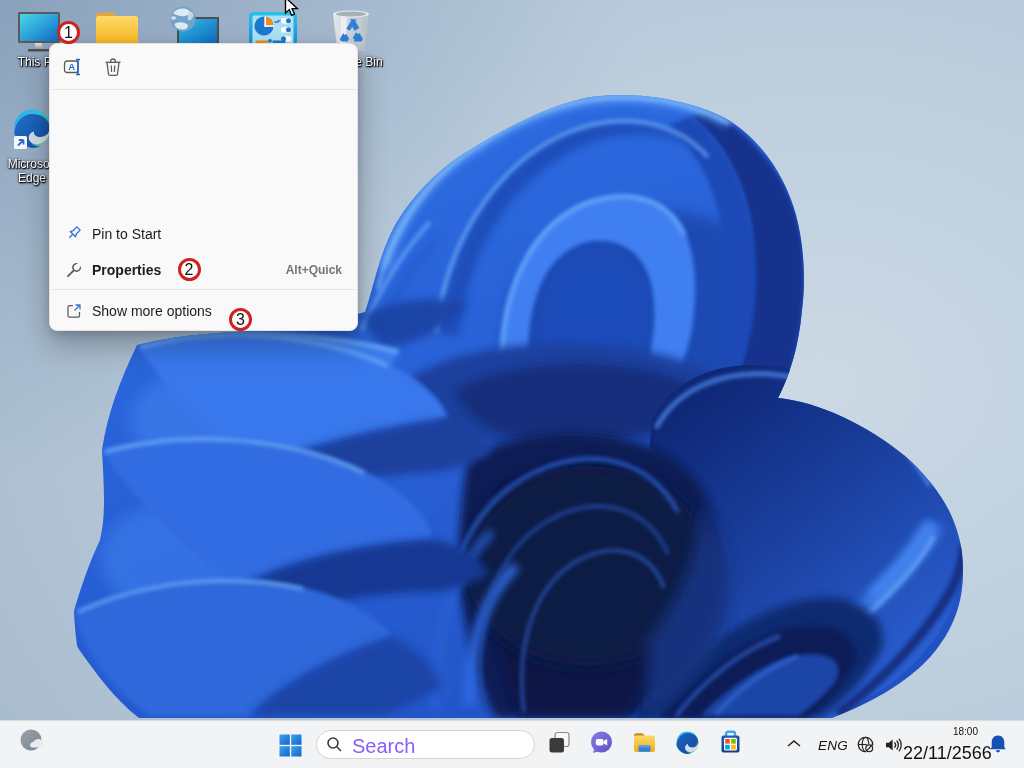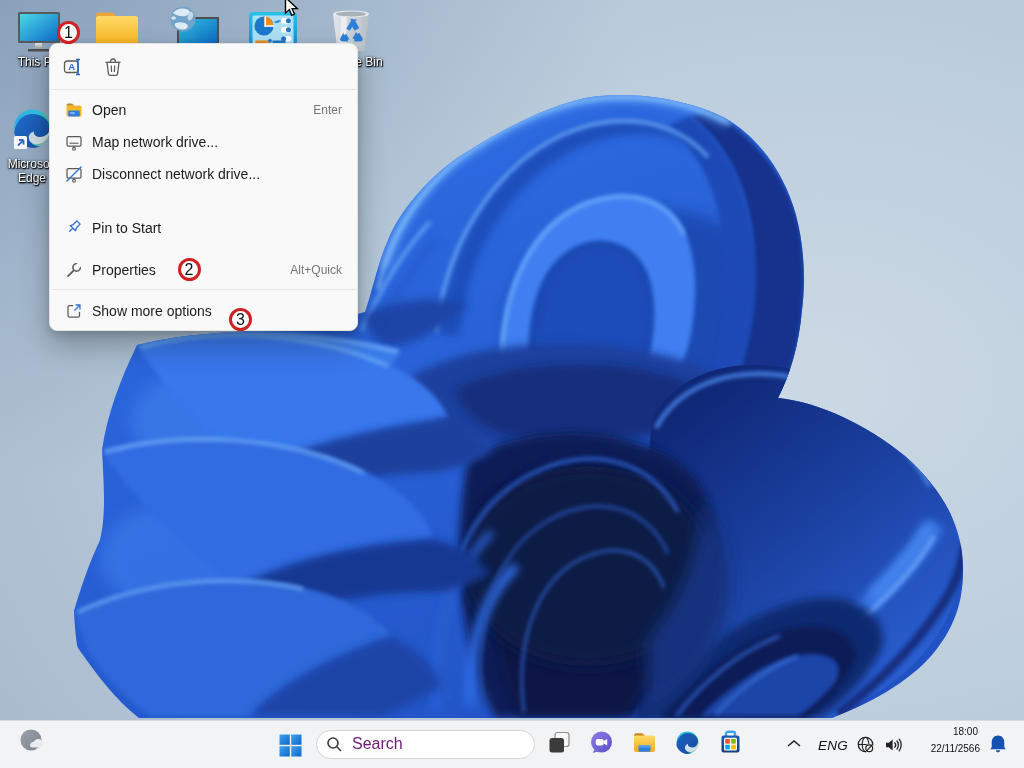--- a/index.html
+++ b/index.html
@@ -326,17 +326,6 @@
   </svg>
   <div class="msep" style="top:45px;"></div>
 
-  <div class="mrow" style="top:50px;">
-    <svg class="mico" viewBox="0 0 18 18">
-      <path d="M1.5,4.5 C1.5,3.4 2.3,2.6 3.4,2.6 L6.5,2.6 C7.2,2.6 7.7,2.9 8.2,3.5 L9.2,4.7 L1.5,4.7 Z" fill="#c08a2a"></path>
-      <rect x="1.5" y="4.7" width="15" height="10.8" rx="1.6" fill="#f7b922"></rect>
-      <rect x="3.2" y="9.5" width="11.6" height="6" rx="1.2" fill="#2f7fe0"></rect>
-      <rect x="5" y="11.2" width="5" height="1.6" rx="0.8" fill="#9cc6ee"></rect>
-      <path d="M1.5,6.5 L16.5,6.5 L16.5,5.6 C16.5,5 16,4.7 15.5,4.7 L9.2,4.7 L8,6 Z" fill="#e8a93c" opacity="0.6"></path>
-    </svg>
-    <span class="mtext">Open</span>
-      <span class="mshort">Enter</span>
-  </div>
   <div class="mrow" style="top:82px;">
     <svg class="mico" viewBox="0 0 18 18">
       <rect x="2" y="3.5" width="14" height="9.5" rx="1.6" fill="none" stroke="#5a5a5a" stroke-width="1.25"></rect>

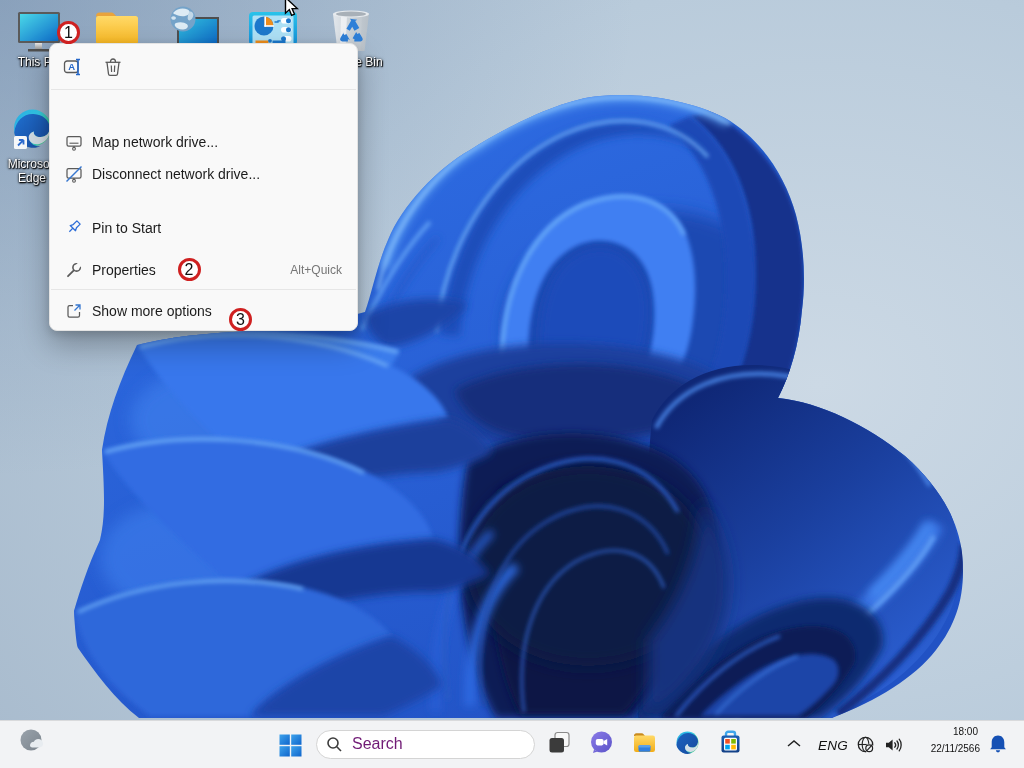--- a/index.html
+++ b/index.html
@@ -326,15 +326,6 @@
   </svg>
   <div class="msep" style="top:45px;"></div>
 
-  <div class="mrow" style="top:82px;">
-    <svg class="mico" viewBox="0 0 18 18">
-      <rect x="2" y="3.5" width="14" height="9.5" rx="1.6" fill="none" stroke="#5a5a5a" stroke-width="1.25"></rect>
-      <line x1="9" y1="13" x2="9" y2="14.6" stroke="#5a5a5a" stroke-width="1.2"></line>
-      <circle cx="9" cy="15.8" r="1.4" fill="none" stroke="#5a5a5a" stroke-width="1.1"></circle>
-      <line x1="4.5" y1="10.2" x2="13.5" y2="10.2" stroke="#5a5a5a" stroke-width="1.1"></line>
-    </svg>
-    <span class="mtext">Map network drive...</span>
-  </div>
   <div class="mrow" style="top:114px;">
     <svg class="mico" viewBox="0 0 18 18">
       <rect x="2" y="3.5" width="14" height="9.5" rx="1.6" fill="none" stroke="#5a5a5a" stroke-width="1.25"></rect>

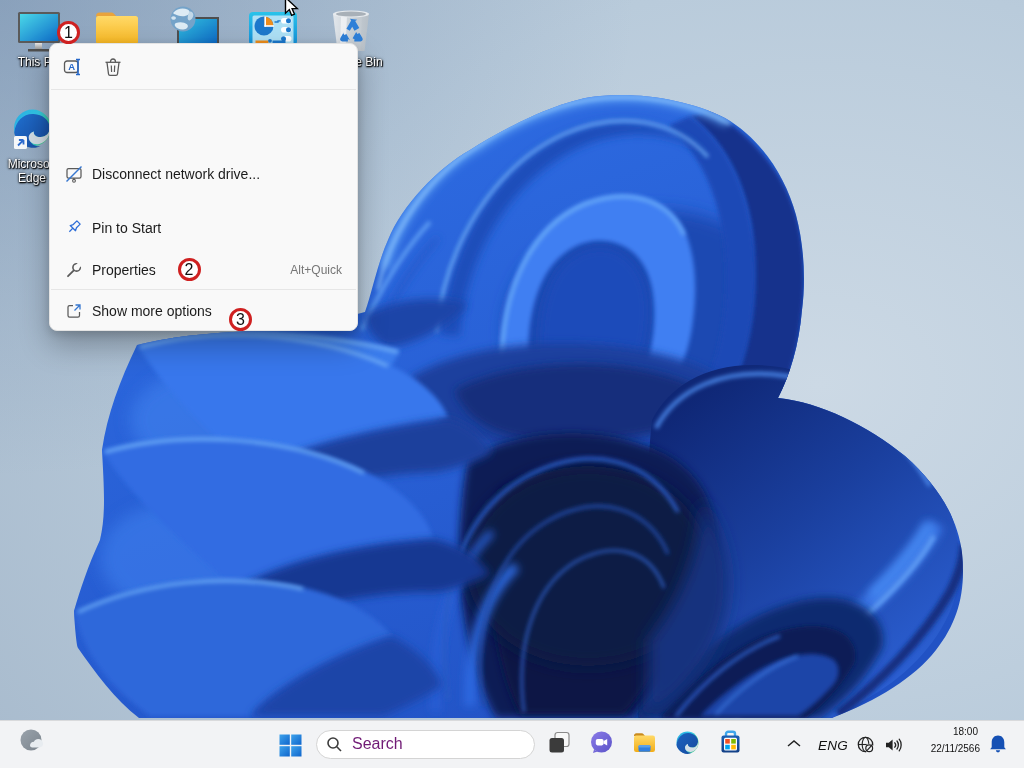--- a/index.html
+++ b/index.html
@@ -326,15 +326,6 @@
   </svg>
   <div class="msep" style="top:45px;"></div>
 
-  <div class="mrow" style="top:114px;">
-    <svg class="mico" viewBox="0 0 18 18">
-      <rect x="2" y="3.5" width="14" height="9.5" rx="1.6" fill="none" stroke="#5a5a5a" stroke-width="1.25"></rect>
-      <line x1="9" y1="13" x2="9" y2="14.6" stroke="#5a5a5a" stroke-width="1.2"></line>
-      <circle cx="9" cy="15.8" r="1.4" fill="none" stroke="#5a5a5a" stroke-width="1.1"></circle>
-      <line x1="1.5" y1="16.5" x2="16.5" y2="1.5" stroke="#3677d0" stroke-width="1.5"></line>
-    </svg>
-    <span class="mtext">Disconnect network drive...</span>
-  </div>
   <div class="mrow" style="top:168px;">
     <svg class="mico" viewBox="0 0 18 18">
       <g transform="rotate(45 9 8)" fill="none" stroke="#2f6fd8" stroke-width="1.3" stroke-linejoin="round">

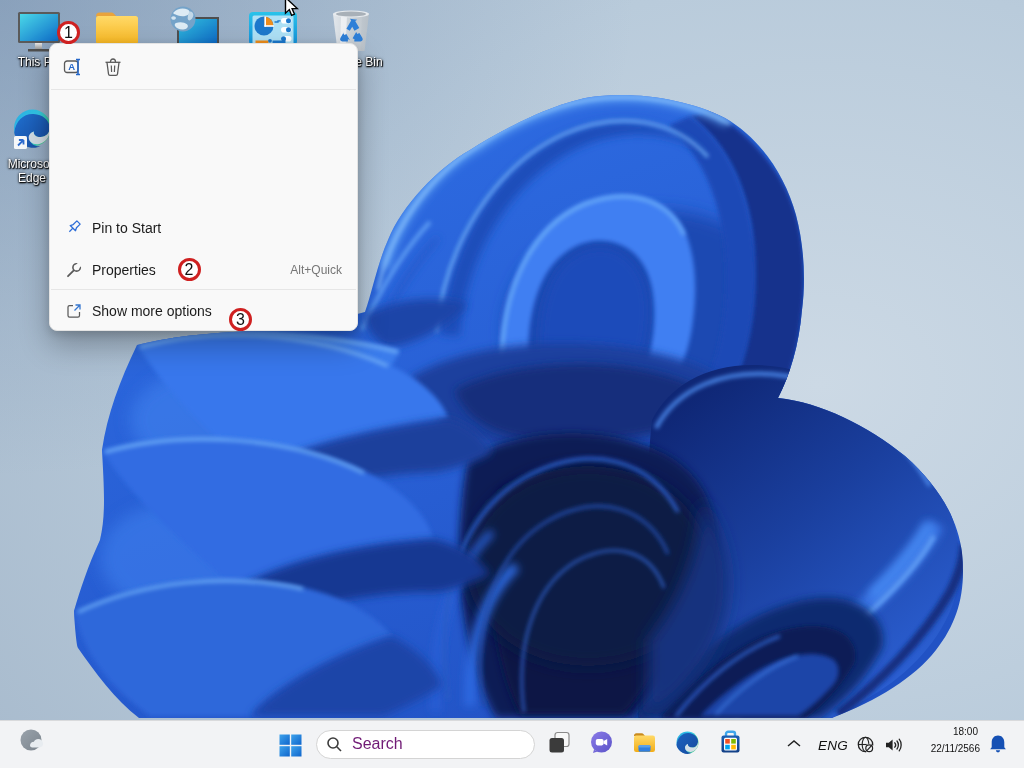--- a/index.html
+++ b/index.html
@@ -326,7 +326,7 @@
   </svg>
   <div class="msep" style="top:45px;"></div>
 
-  <div class="mrow" style="top:168px;">
+  <div class="mrow" style="top:174px;">
     <svg class="mico" viewBox="0 0 18 18">
       <g transform="rotate(45 9 8)" fill="none" stroke="#2f6fd8" stroke-width="1.3" stroke-linejoin="round">
         <path d="M6.7,1.6 L11.3,1.6 L11.3,6.8 L12.7,9.6 L5.3,9.6 L6.7,6.8 Z"></path>

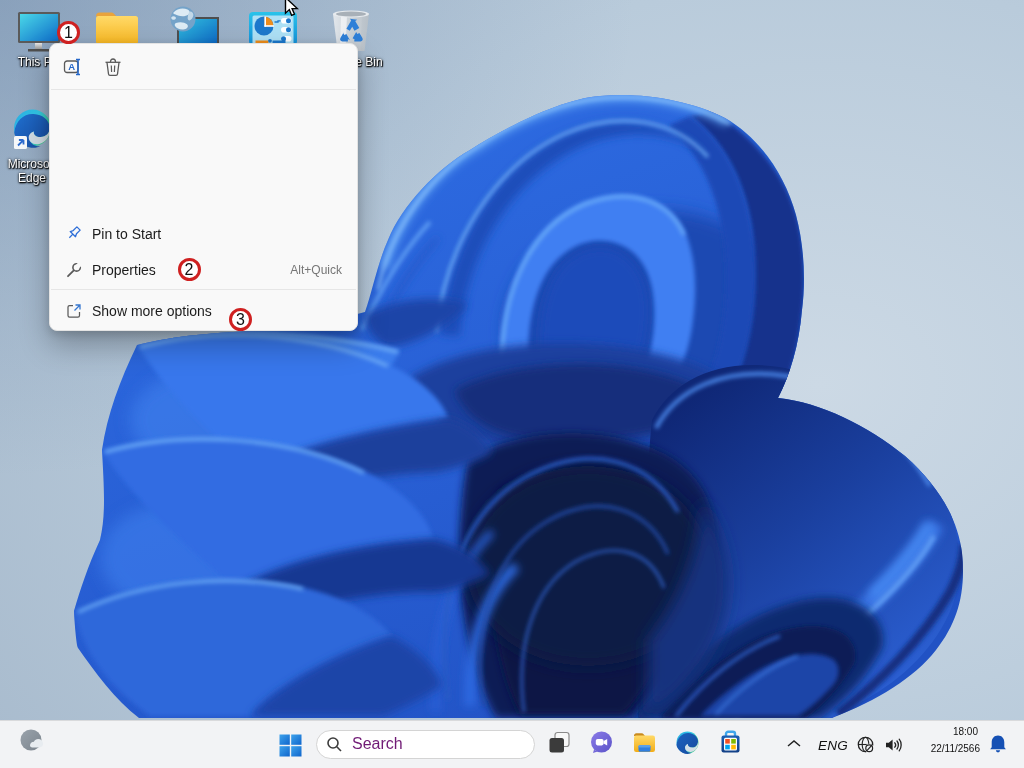--- a/index.html
+++ b/index.html
@@ -335,7 +335,7 @@
     </svg>
     <span class="mtext">Pin to Start</span>
   </div>
-  <div class="mrow" style="top:210px;">
+  <div class="mrow" style="top:210px;font-weight:bold;">
     <svg class="mico" viewBox="0 0 18 18">
       <line x1="3" y1="15.2" x2="8.8" y2="9.4" stroke="#5a5a5a" stroke-width="1.8" stroke-linecap="round"></line>
       <circle cx="11.6" cy="6.4" r="3.7" fill="none" stroke="#5a5a5a" stroke-width="1.6"></circle>

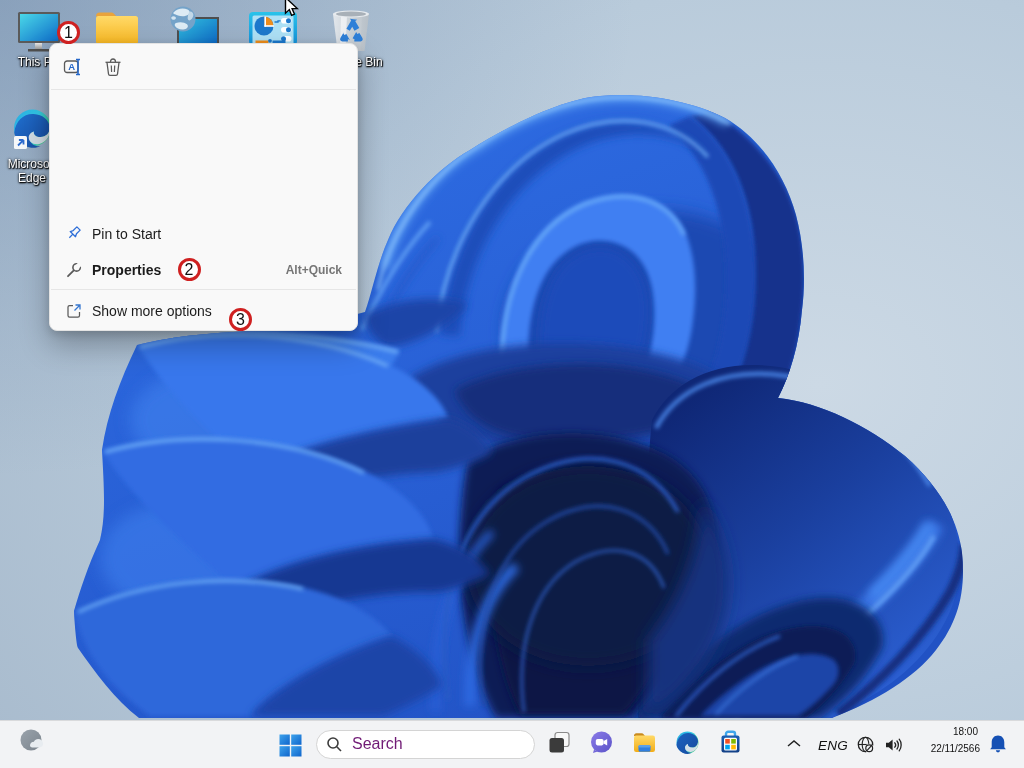--- a/index.html
+++ b/index.html
@@ -389,7 +389,7 @@
     <circle cx="7" cy="7" r="5" fill="none" stroke="#3c3c3c" stroke-width="1.6"></circle>
     <line x1="10.8" y1="10.8" x2="15" y2="15" stroke="#3c3c3c" stroke-width="1.6"></line>
   </svg>
-  <div class="abs" style="left:352px;top:14px;font-size:16px;color:#701a75;">Search</div>
+  <div class="abs" style="left:352px;top:14px;font-size:20px;color:#8b5cf6;">Search</div>
 
   <svg class="tico" style="left:547px;" viewBox="0 0 25 25">
     <rect x="8" y="2.5" width="14" height="14" rx="2.5" fill="#f8f8f8" stroke="#8a8a8a" stroke-width="1.2"></rect>

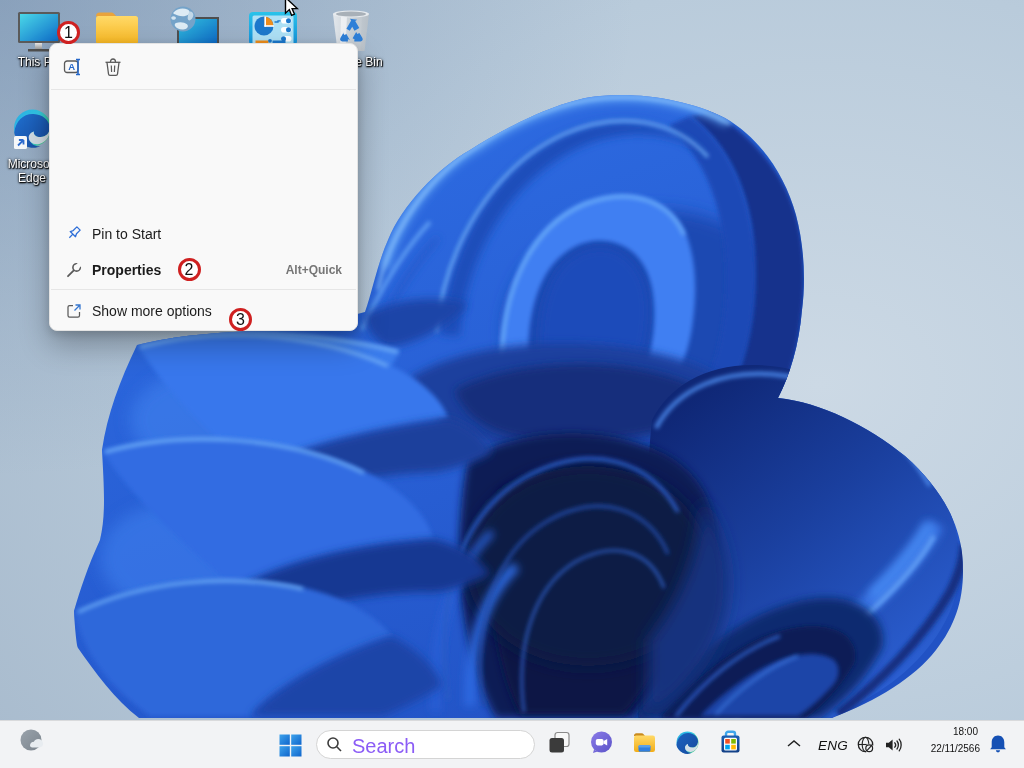--- a/index.html
+++ b/index.html
@@ -475,7 +475,7 @@
     <path d="M10.8,6.8 C11.8,8 11.8,10 10.8,11.2 M13,5 C14.8,7.2 14.8,10.8 13,13 M15.2,3.2 C17.8,6.3 17.8,11.7 15.2,14.8" fill="none" stroke="#222" stroke-width="1.3" stroke-linecap="round"></path>
   </svg>
   <div class="tray" style="left:918px;top:5px;width:60px;text-align:right;font-size:10px;">18:00</div>
-  <div class="tray" style="left:903px;top:21.5px;width:77px;text-align:right;font-size:10px;">22/11/2566</div>
+  <div class="tray" style="left:903px;top:21.5px;width:77px;text-align:right;font-size:18px;">22/11/2566</div>
   <svg class="abs" style="left:988px;top:13px;" width="20" height="21" viewBox="0 0 18 20">
     <path d="M9,1.5 C12.6,1.5 15,4.2 15,8 L15,12.5 L16.5,14.5 L1.5,14.5 L3,12.5 L3,8 C3,4.2 5.4,1.5 9,1.5 Z" fill="#1550b4"></path>
     <path d="M7,15.5 a2,2 0 0 0 4,0 Z" fill="#1550b4"></path>

